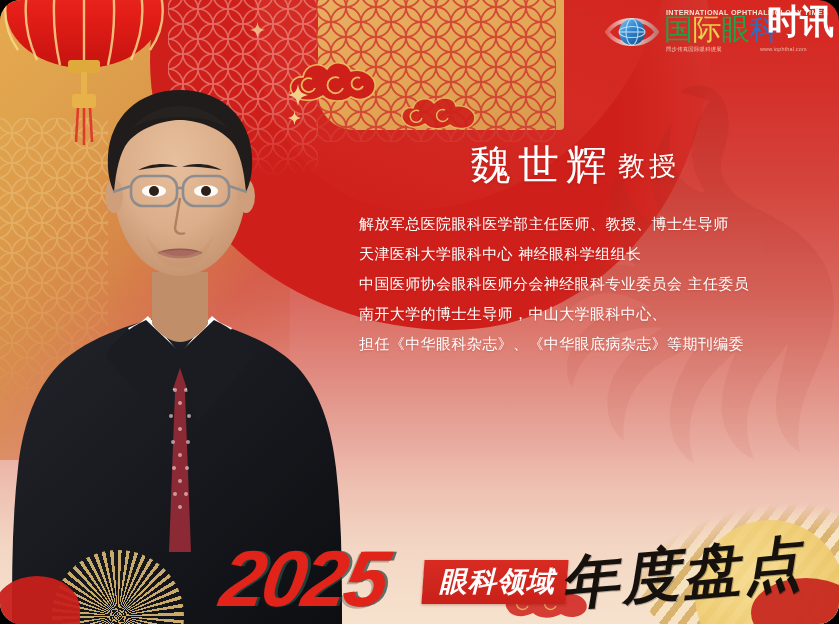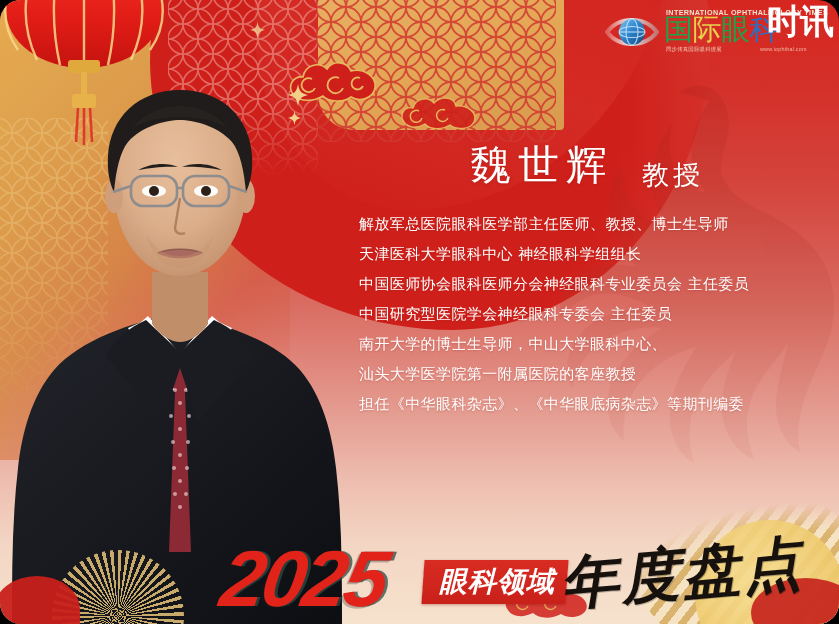--- a/index.html
+++ b/index.html
@@ -140,7 +140,7 @@
   
   .name-row {
     position:absolute; left:470px; top:138px;
-    display:flex; align-items:flex-end; gap:28px;
+    display:flex; align-items:center; gap:4px;
     white-space:nowrap;
   }
   .name-main {

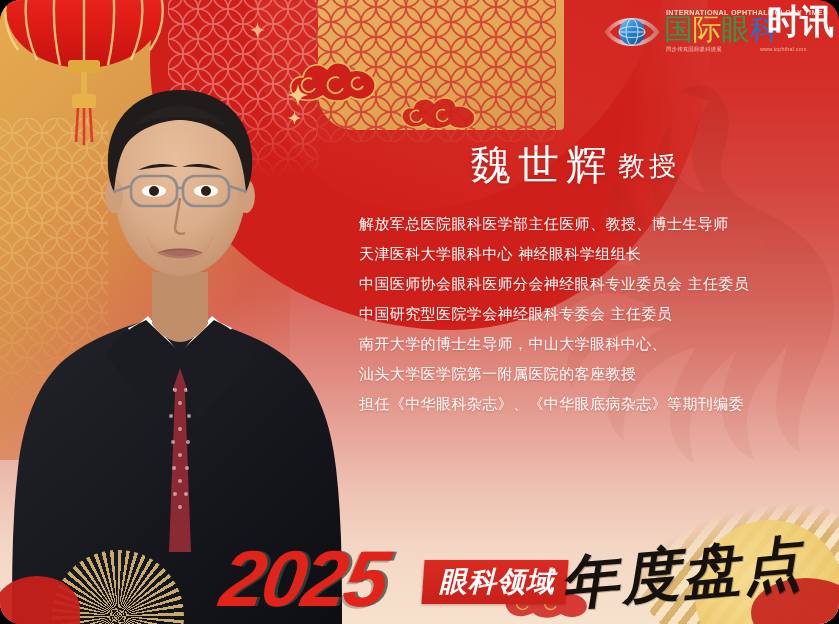--- a/index.html
+++ b/index.html
@@ -478,7 +478,6 @@
     <div class="bio-line">解放军总医院眼科医学部主任医师、教授、博士生导师</div>
     <div class="bio-line">天津医科大学眼科中心 神经眼科学组组长</div>
     <div class="bio-line">中国医师协会眼科医师分会神经眼科专业委员会 主任委员</div>
-    <div class="bio-line">中国研究型医院学会神经眼科专委会 主任委员</div>
     <div class="bio-line">南开大学的博士生导师，中山大学眼科中心、</div>
     <div class="bio-line">汕头大学医学院第一附属医院的客座教授</div>
     <div class="bio-line">担任《中华眼科杂志》、《中华眼底病杂志》等期刊编委</div>

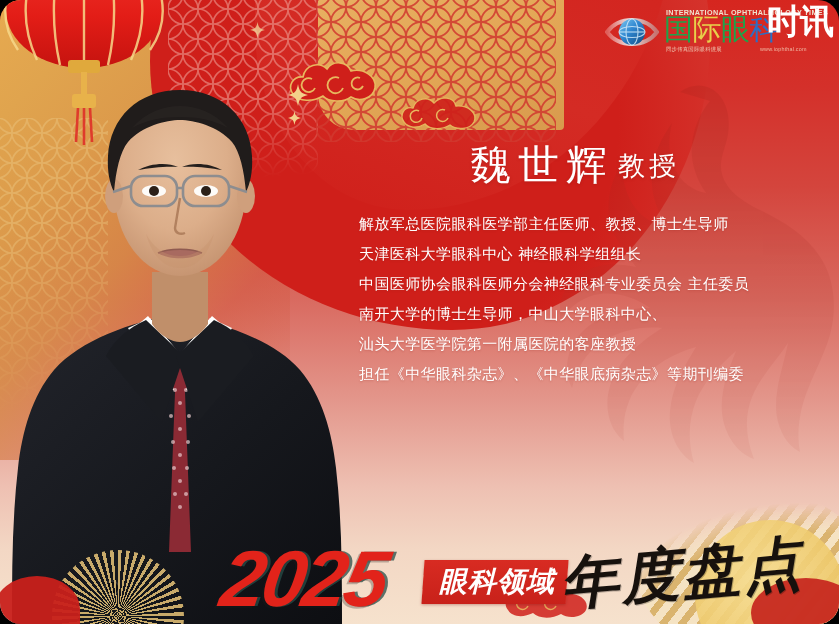--- a/index.html
+++ b/index.html
@@ -479,7 +479,6 @@
     <div class="bio-line">天津医科大学眼科中心 神经眼科学组组长</div>
     <div class="bio-line">中国医师协会眼科医师分会神经眼科专业委员会 主任委员</div>
     <div class="bio-line">南开大学的博士生导师，中山大学眼科中心、</div>
-    <div class="bio-line">汕头大学医学院第一附属医院的客座教授</div>
     <div class="bio-line">担任《中华眼科杂志》、《中华眼底病杂志》等期刊编委</div>
   </div>
 

